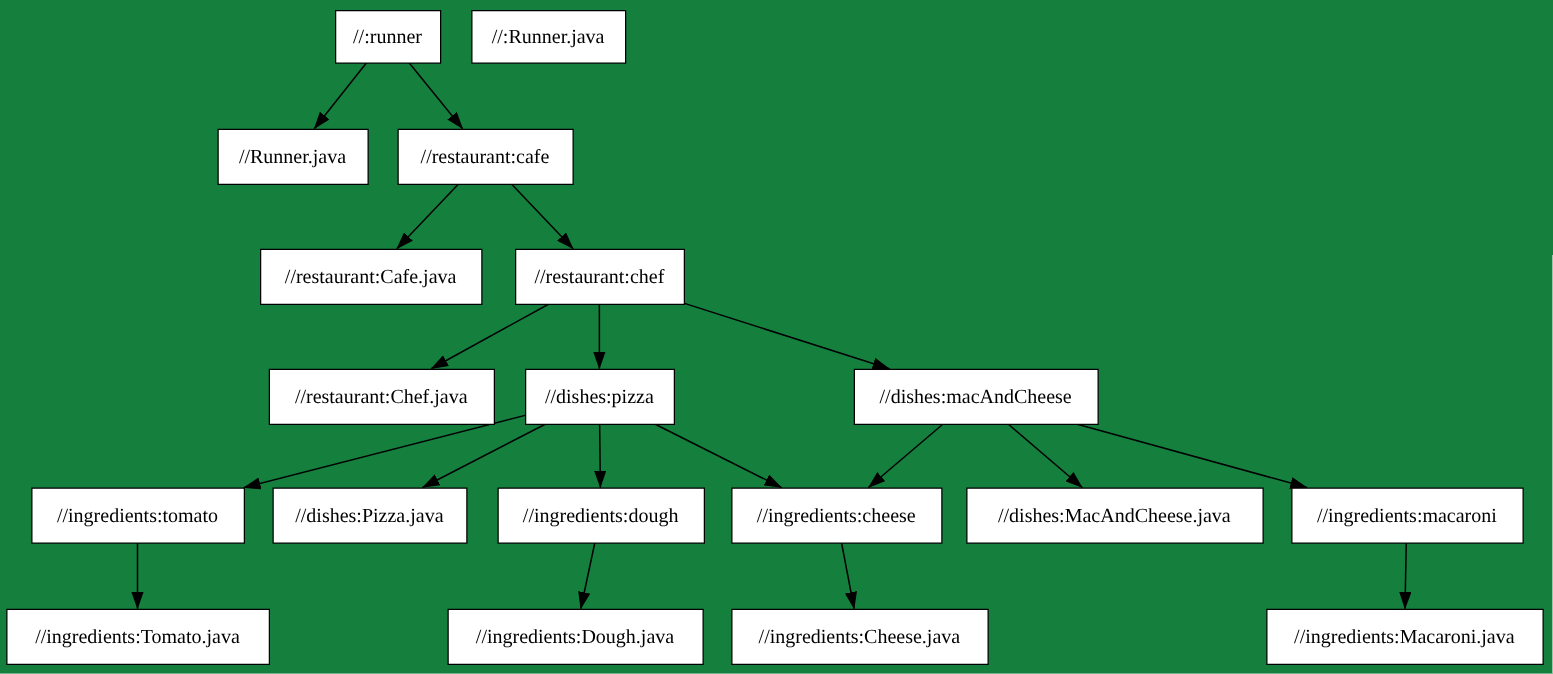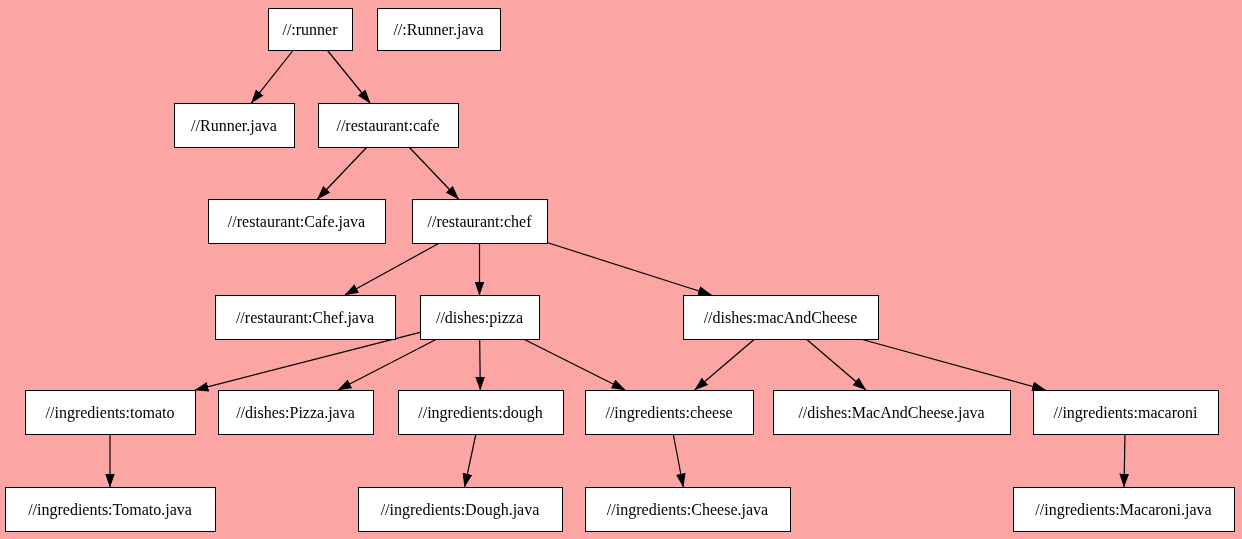--- a/index.html
+++ b/index.html
@@ -12,7 +12,7 @@
     position: relative;
     width: 1242px;
     height: 539px;
-    background: #fca5a5;
+    background: #15803d;
     overflow: hidden;
   }
   svg { display: block; }

